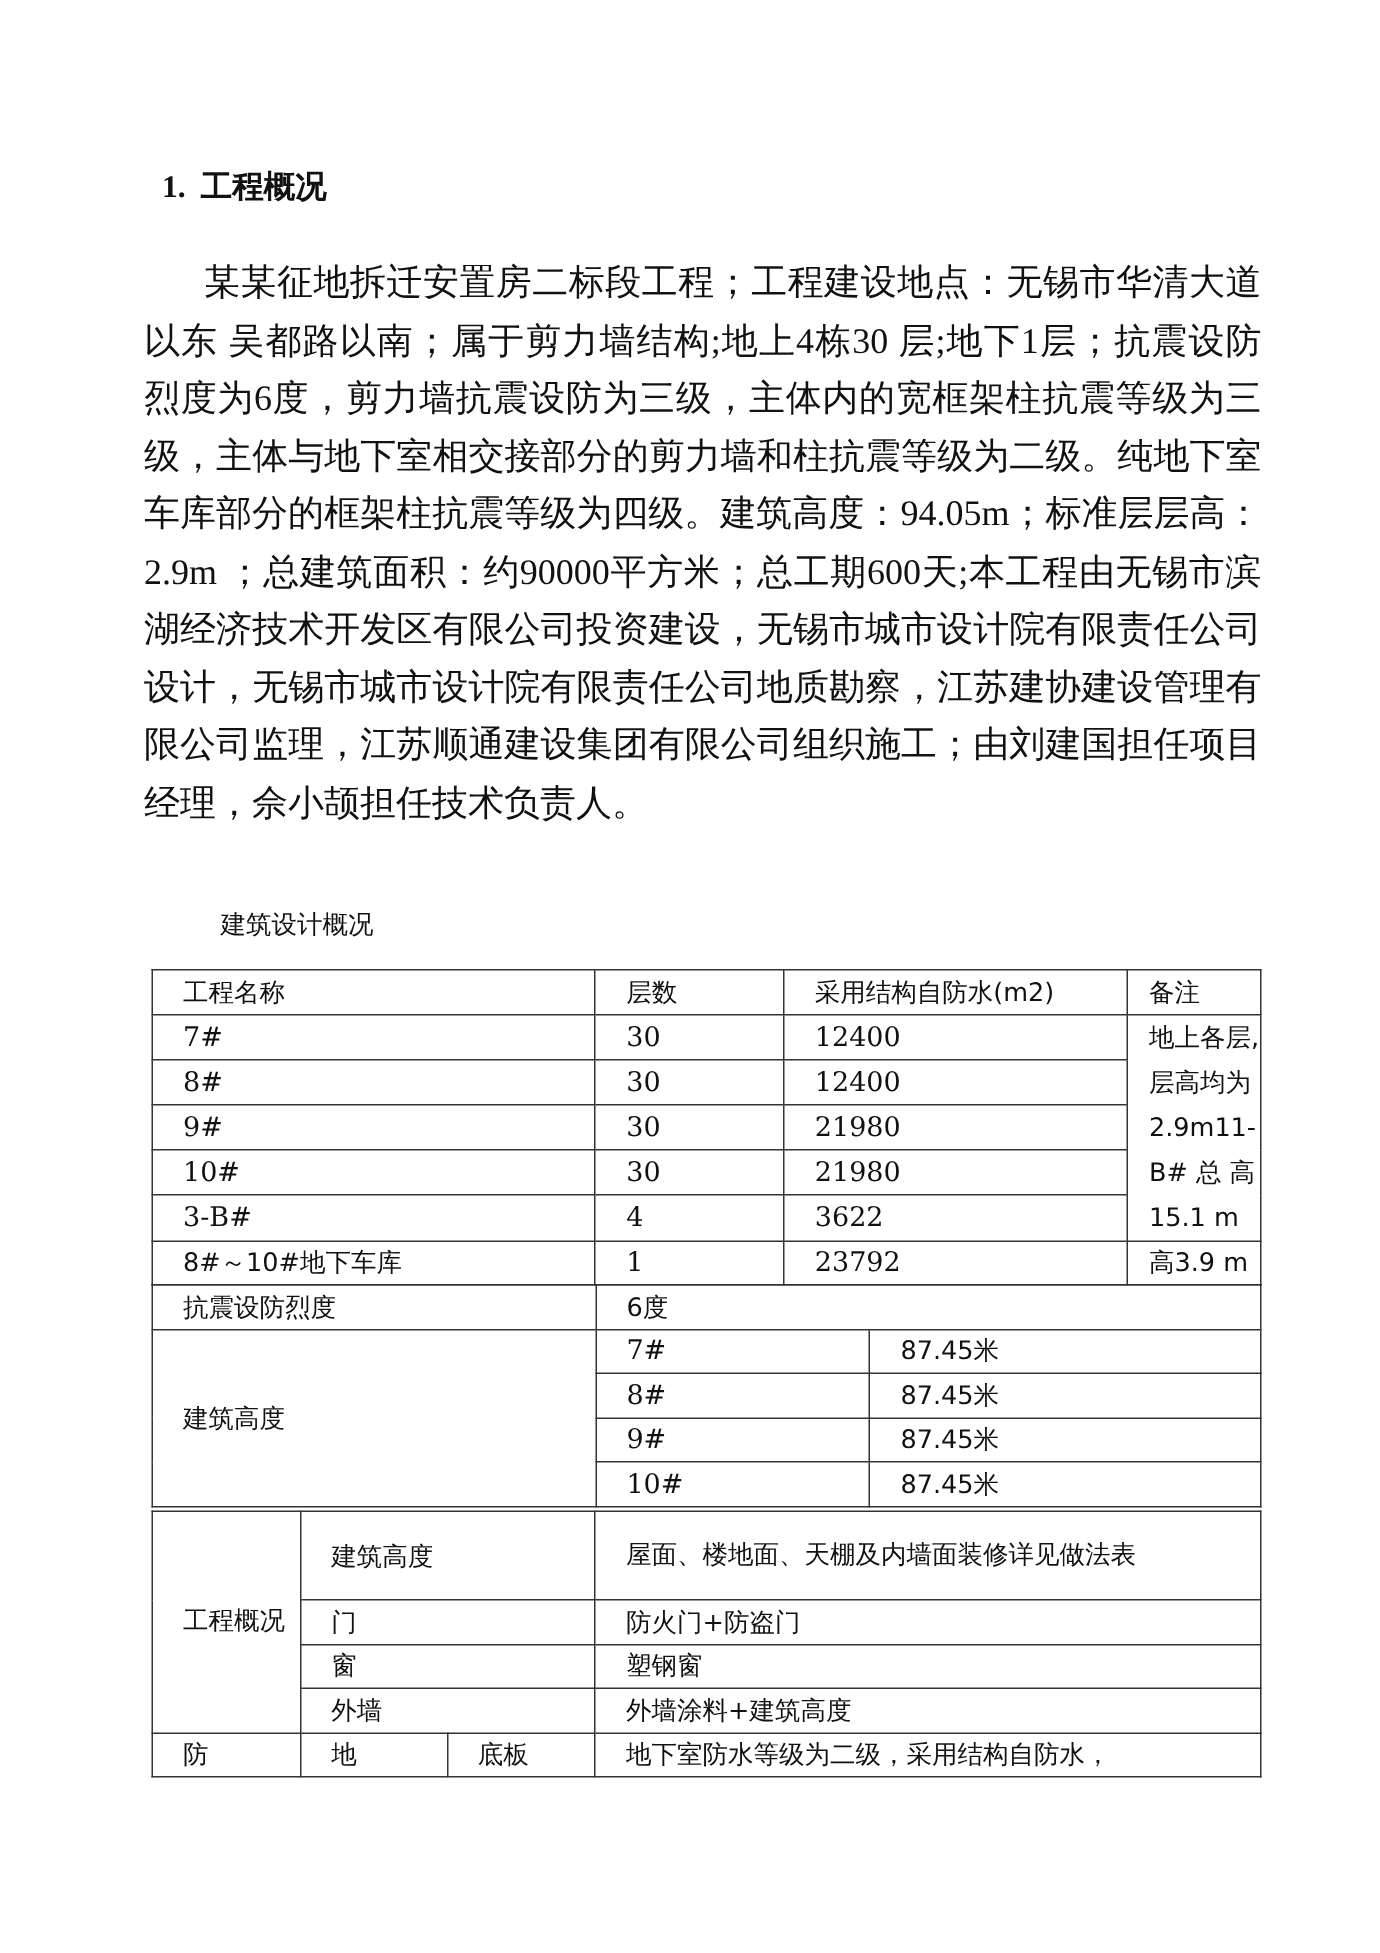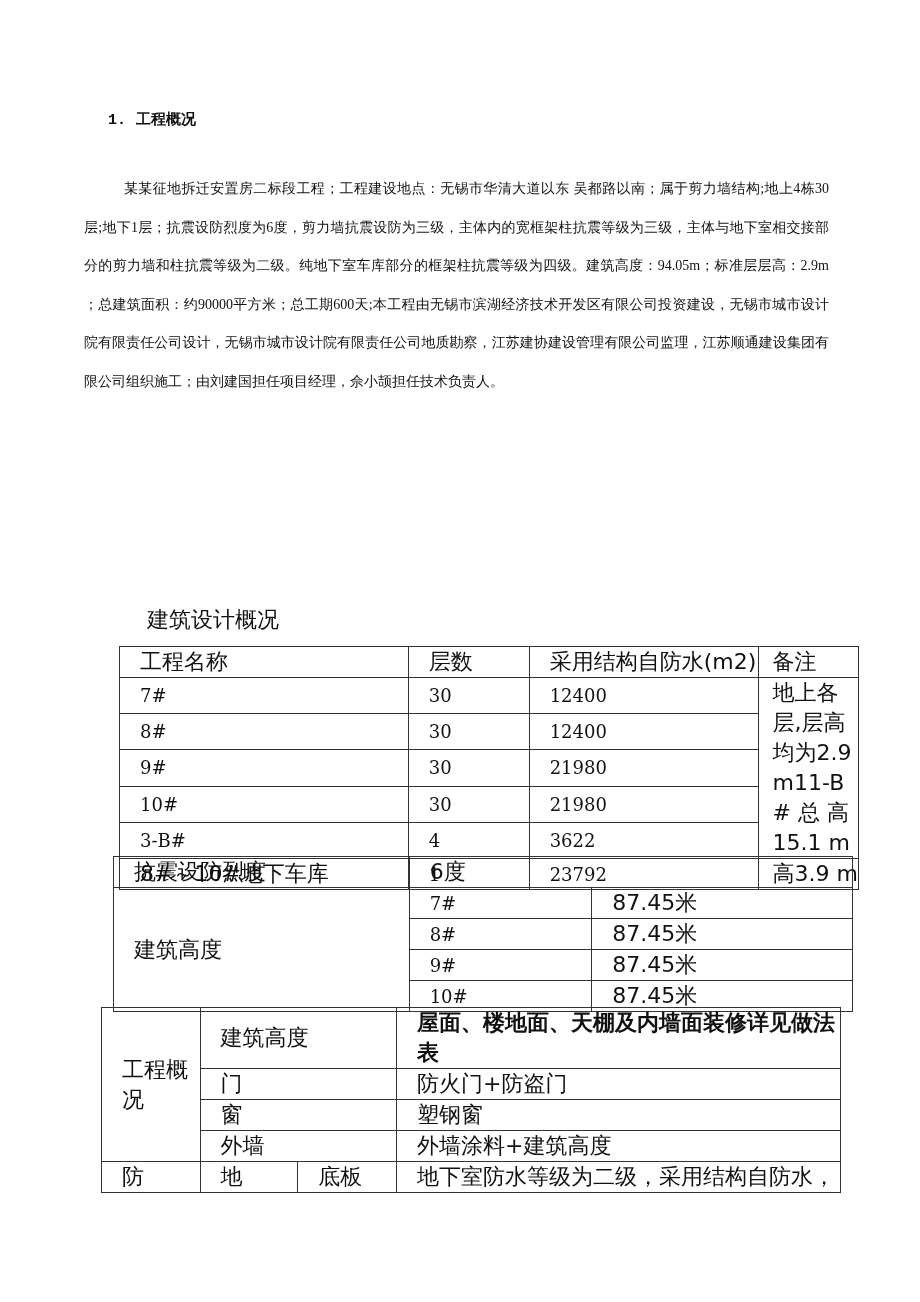--- a/index.html
+++ b/index.html
@@ -5,8 +5,8 @@
   html, body { margin: 0; padding: 0; background: #ffffff; }
   body { width: 920px; height: 1302px; position: relative; overflow: hidden;
          font-family: "DejaVu Serif", "Liberation Serif", serif; color: #111; }
-  .heading { position: absolute; left: 108px; top: 110px; font-size: 15px; font-weight: bold;
-             font-family: Liberation Mono, monospace; }
+  .heading { position: absolute; left: 108px; top: 110px; font-size: 21px; font-weight: bold;
+             font-family: Liberation Serif, serif; }
   .heading .num { margin-right: 10px; }
   .para { position: absolute; left: 84px; top: 170px; width: 745px; font-size: 14px; line-height: 38.5px;
           text-indent: 40px; font-family: "Liberation Serif", "DejaVu Serif", serif; text-align: justify; }

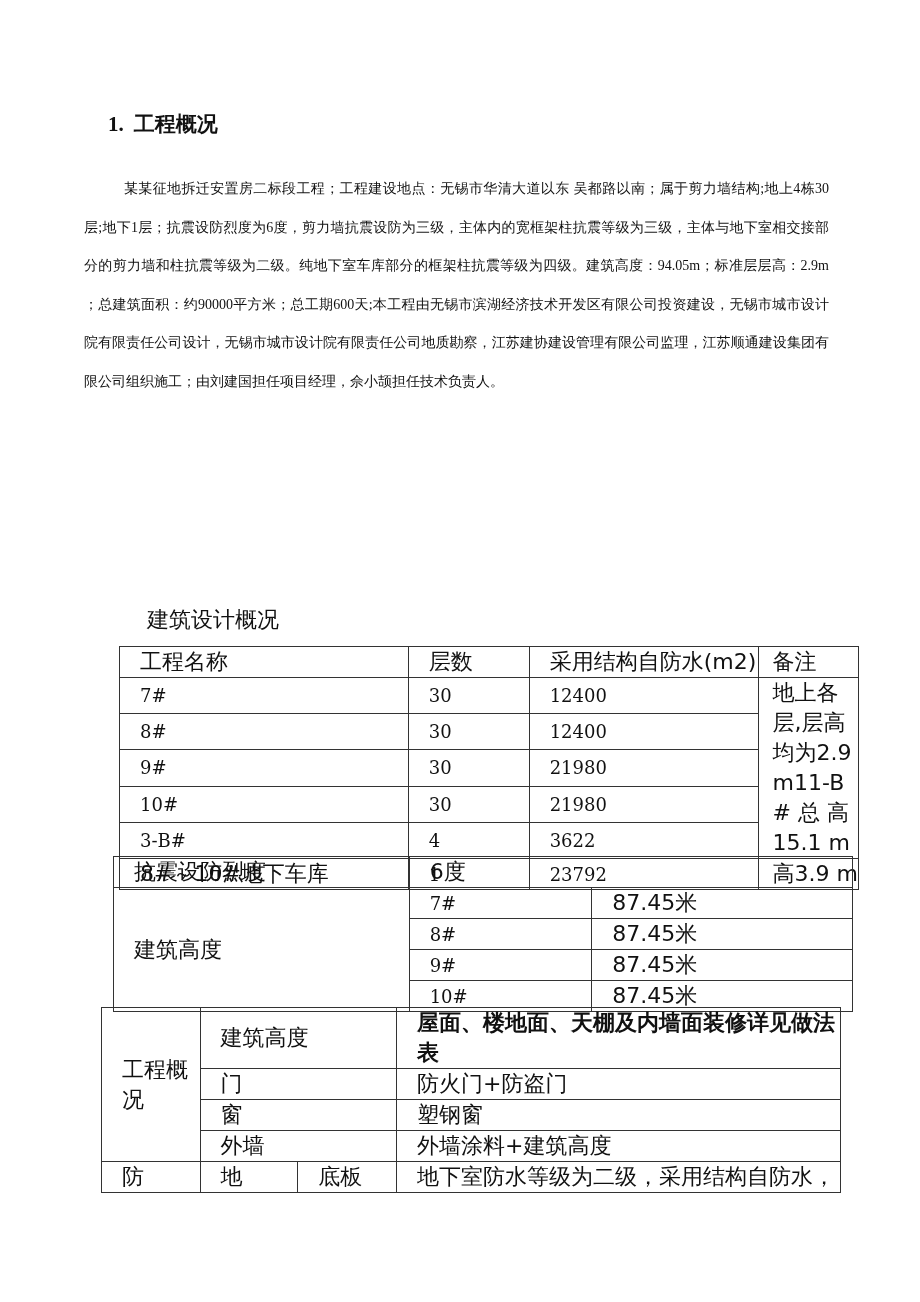--- a/index.html
+++ b/index.html
@@ -8,7 +8,7 @@
   .heading { position: absolute; left: 108px; top: 110px; font-size: 21px; font-weight: bold;
              font-family: Liberation Serif, serif; }
   .heading .num { margin-right: 10px; }
-  .para { position: absolute; left: 84px; top: 170px; width: 745px; font-size: 14px; line-height: 38.5px;
+  .para { position: absolute; left: 96px; top: 170px; width: 745px; font-size: 24px; line-height: 38.5px;
           text-indent: 40px; font-family: "Liberation Serif", "DejaVu Serif", serif; text-align: justify; }
   .caption { position: absolute; left: 147px; top: 605px; font-size: 16px; }
   table { position: absolute; border-collapse: collapse; font-size: 18px; }

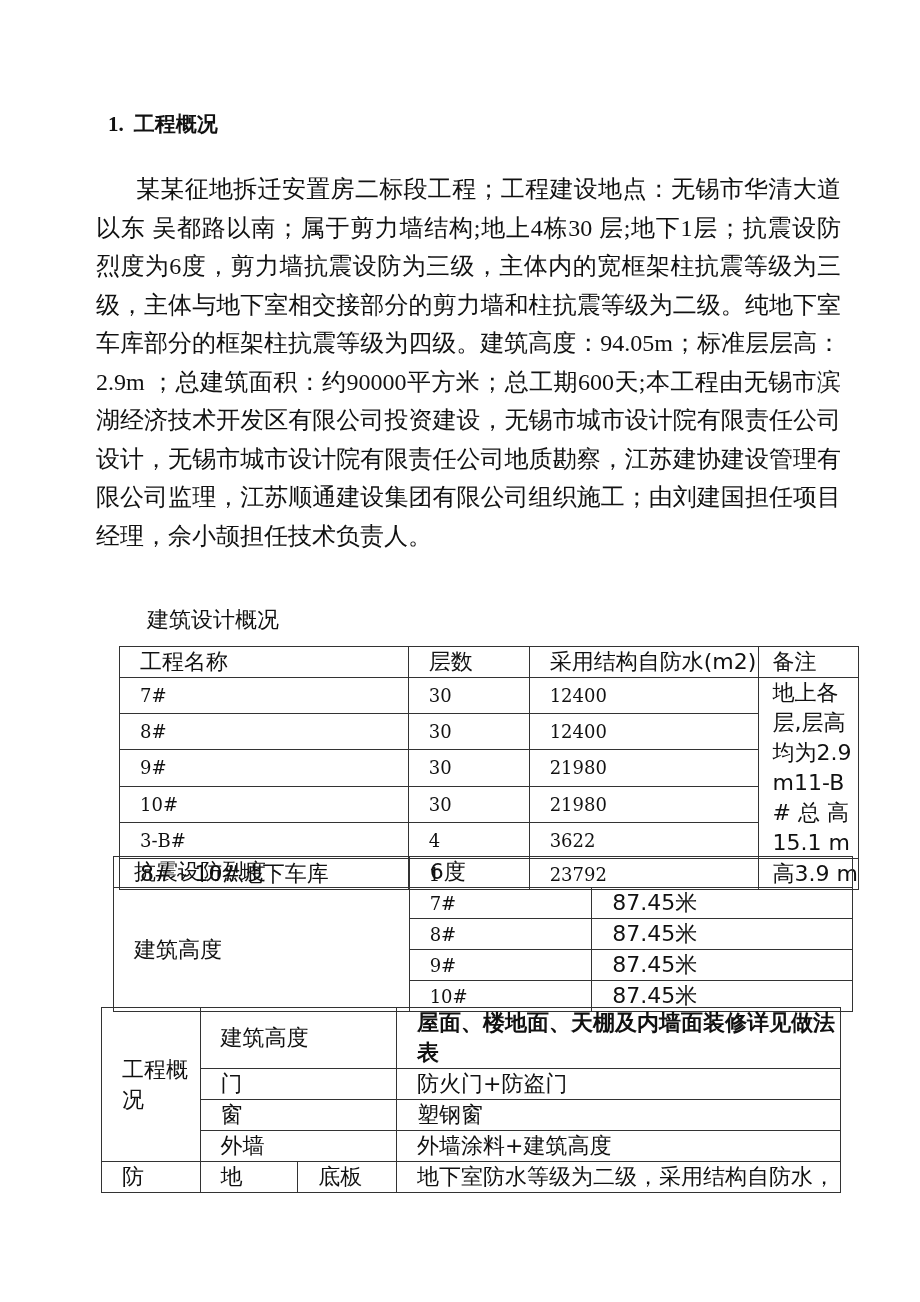--- a/index.html
+++ b/index.html
@@ -19,7 +19,7 @@
   .note { white-space: normal; line-height: 30px; padding-left: 14px; padding-right: 0; font-size: 18px; word-break: break-all; margin-top: 30px; }
   .vert { white-space: normal; line-height: 30px; padding-left: 20px; width: 20px; }
   .wrap { white-space: normal; line-height: 30px; padding-left: 20px; font-weight: bold; }
-  .cn { font-family: "DejaVu Sans", sans-serif; font-size: 22px; }
+  .cn { font-family: "DejaVu Sans", sans-serif; font-size: 17px; }
 </style>
 </head>
 <body>

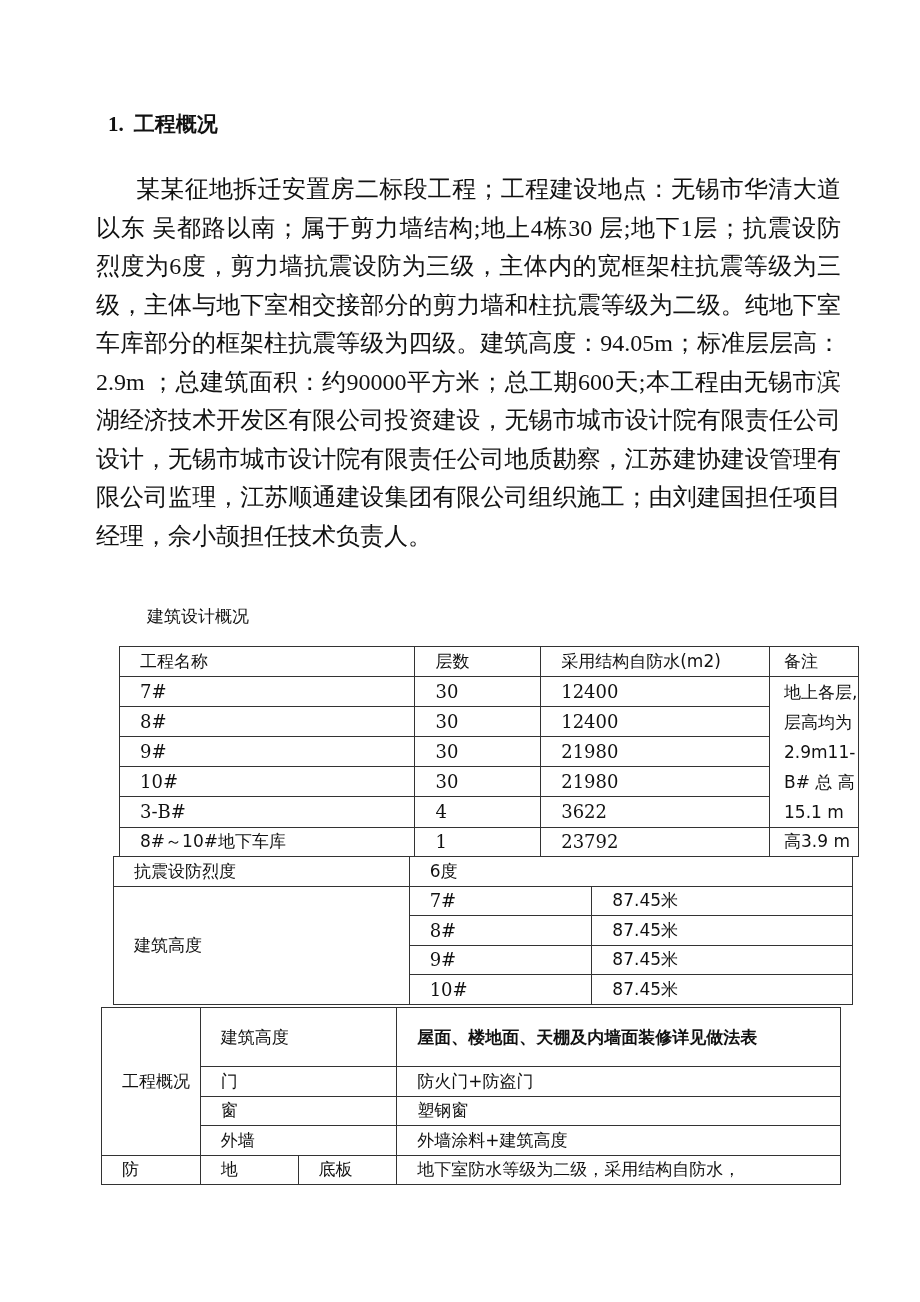--- a/index.html
+++ b/index.html
@@ -13,7 +13,7 @@
   .caption { position: absolute; left: 147px; top: 605px; font-size: 16px; }
   table { position: absolute; border-collapse: collapse; font-size: 18px; }
   td { border: 1.3px solid #333; padding: 0 0 0 20px; height: 28.5px; vertical-align: middle; white-space: nowrap; }
-  #t1 { left: 119px; top: 646px; width: 740px; }
+  #t1 { left: 101px; top: 646px; width: 740px; }
   #t2 { left: 101px; top: 856px; width: 740px; margin-left: 12px; }
   #t3 { left: 101px; top: 1007px; width: 740px; }
   .note { white-space: normal; line-height: 30px; padding-left: 14px; padding-right: 0; font-size: 18px; word-break: break-all; margin-top: 30px; }

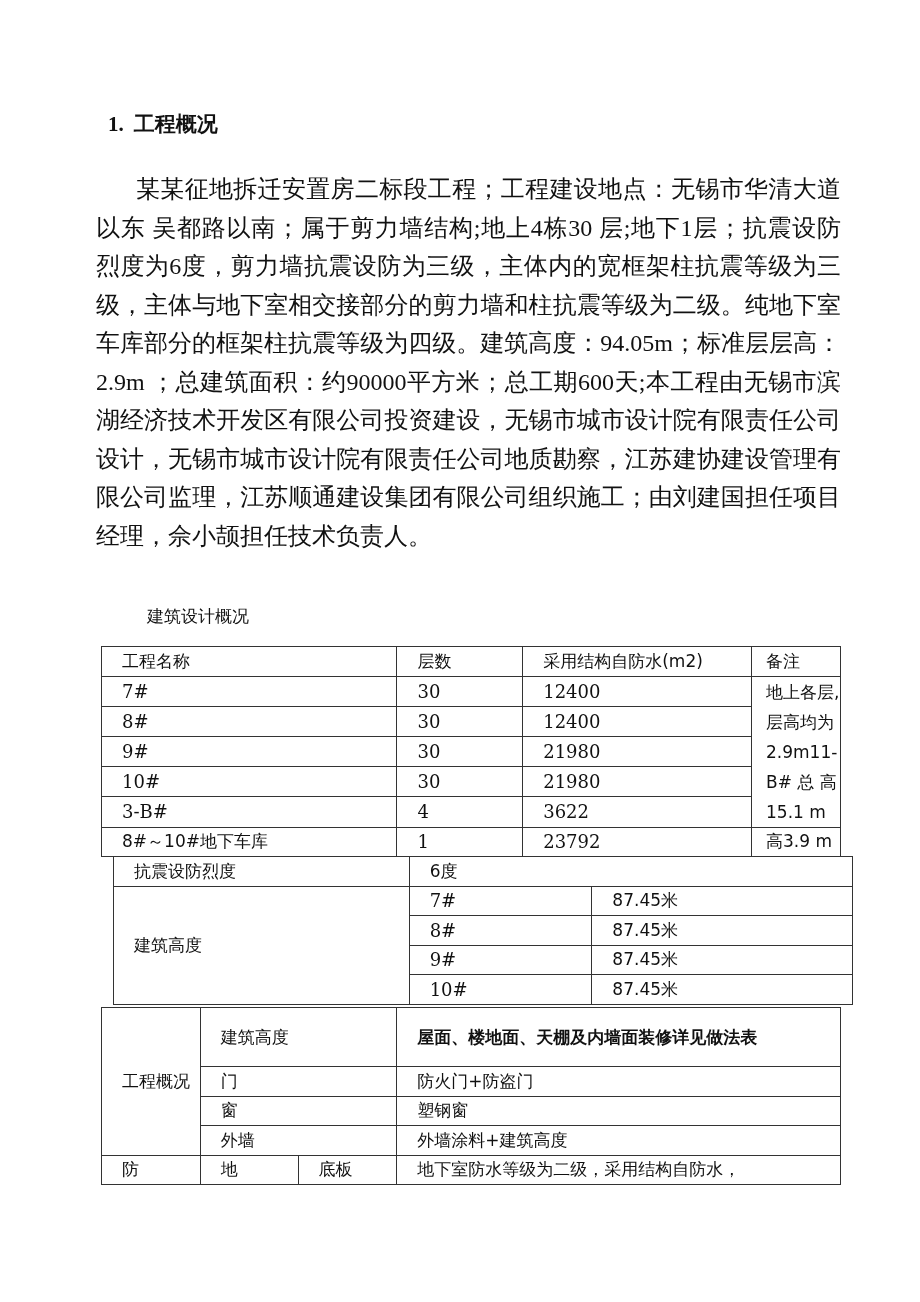--- a/index.html
+++ b/index.html
@@ -14,7 +14,7 @@
   table { position: absolute; border-collapse: collapse; font-size: 18px; }
   td { border: 1.3px solid #333; padding: 0 0 0 20px; height: 28.5px; vertical-align: middle; white-space: nowrap; }
   #t1 { left: 101px; top: 646px; width: 740px; }
-  #t2 { left: 101px; top: 856px; width: 740px; margin-left: 12px; }
+  #t2 { left: 101px; top: 856px; width: 740px; }
   #t3 { left: 101px; top: 1007px; width: 740px; }
   .note { white-space: normal; line-height: 30px; padding-left: 14px; padding-right: 0; font-size: 18px; word-break: break-all; margin-top: 30px; }
   .vert { white-space: normal; line-height: 30px; padding-left: 20px; width: 20px; }

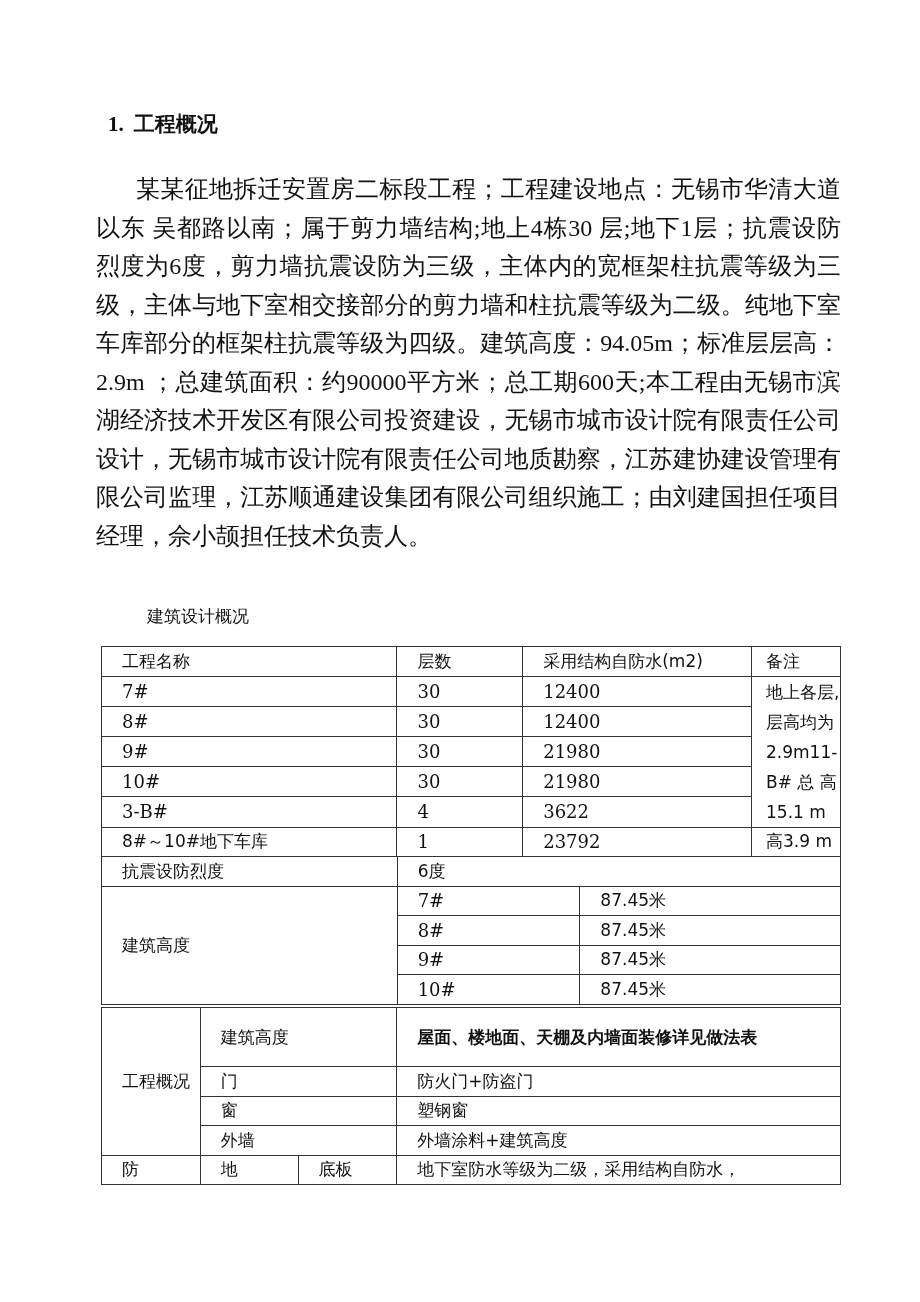--- a/index.html
+++ b/index.html
@@ -18,7 +18,7 @@
   #t3 { left: 101px; top: 1007px; width: 740px; }
   .note { white-space: normal; line-height: 30px; padding-left: 14px; padding-right: 0; font-size: 18px; word-break: break-all; margin-top: 30px; }
   .vert { white-space: normal; line-height: 30px; padding-left: 20px; width: 20px; }
-  .wrap { white-space: normal; line-height: 30px; padding-left: 20px; font-weight: bold; }
+  .wrap { white-space: normal; line-height: 30px; padding-left: 20px; }
   .cn { font-family: "DejaVu Sans", sans-serif; font-size: 17px; }
 </style>
 </head>

